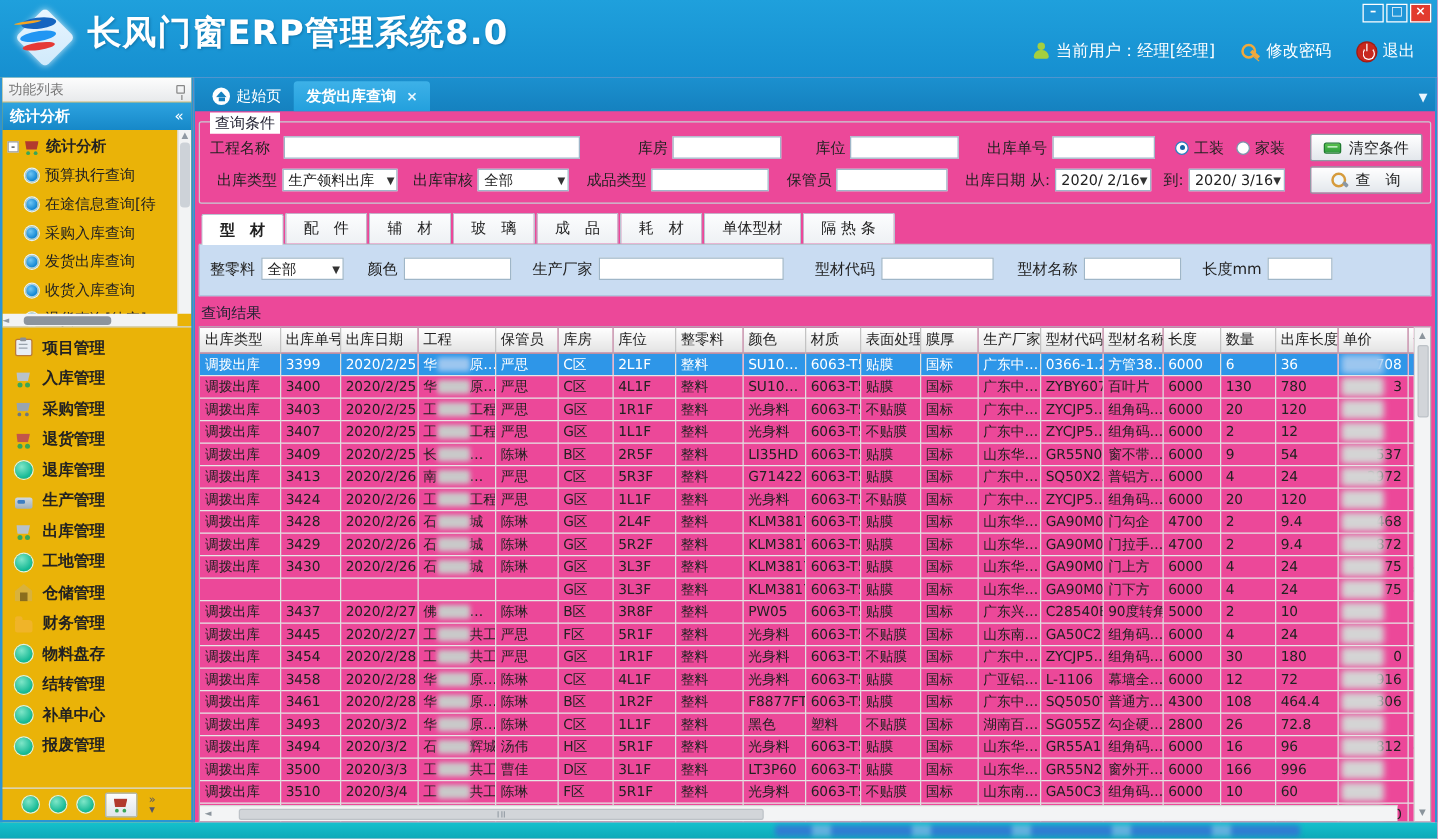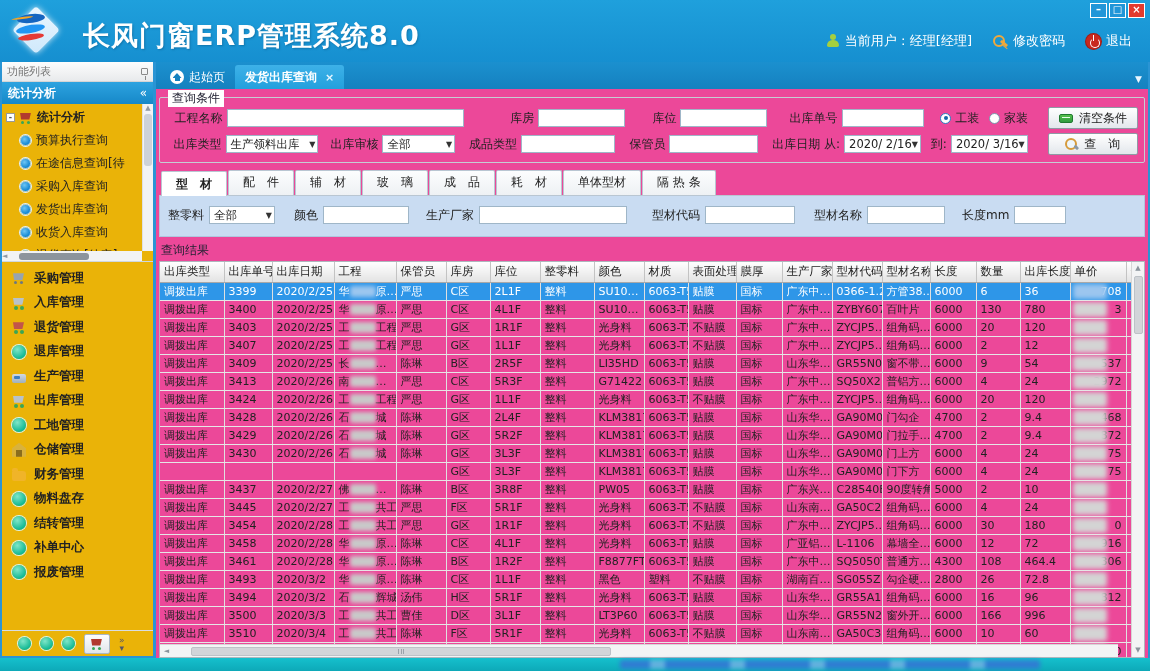--- a/index.html
+++ b/index.html
@@ -8,7 +8,7 @@
 
   
   .app-header { height:62px; background:linear-gradient(#1fa0dc,#168fd0); position:relative; }
-  .logo-wrap { position:absolute; left:14px; top:8px; display:flex; align-items:flex-end; gap:23px; }
+  .logo-wrap { position:absolute; left:14px; top:8px; display:flex; align-items:flex-start; gap:10px; }
   .logo { width:46px; height:46px; position:relative; }
   .logo .rhomb { position:absolute; left:5px; top:5px; width:34px; height:34px; transform:rotate(45deg); background:linear-gradient(135deg,#eaf6ff 0%,#cfe9fb 100%); border-radius:4px; box-shadow:0 0 6px rgba(255,255,255,.8); overflow:hidden; }
   .logo .sw1 { position:absolute; left:3px; top:6px; width:28px; height:9px; background:#1565c0; border-radius:50% 60% 50% 60%; transform:rotate(-8deg); }

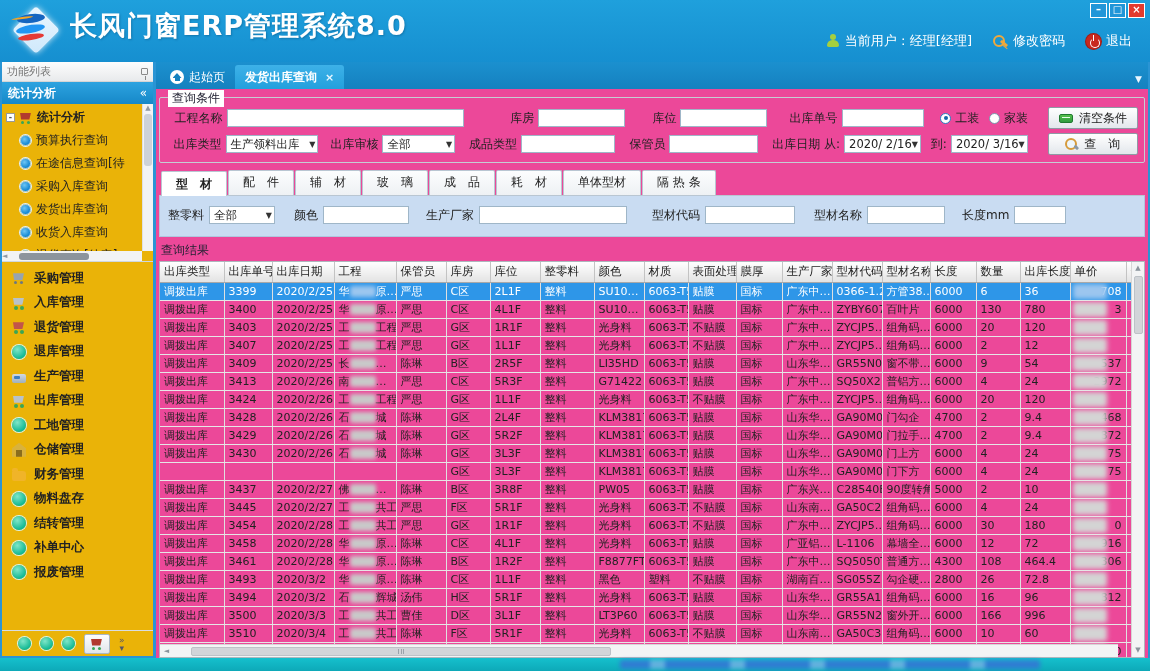--- a/index.html
+++ b/index.html
@@ -304,7 +304,7 @@
       <div class="groupbox">
         <div class="gb-title">查询条件</div>
         <div class="qrow">
-          <label style="width:58px;text-align:right">工程名称</label>
+          <label style="width:58px;">工程名称</label>
           <span class="tin" style="width:252px"></span>
           <label style="width:56px;text-align:right;margin-left:14px">库房</label>
           <span class="tin" style="width:92px"></span>

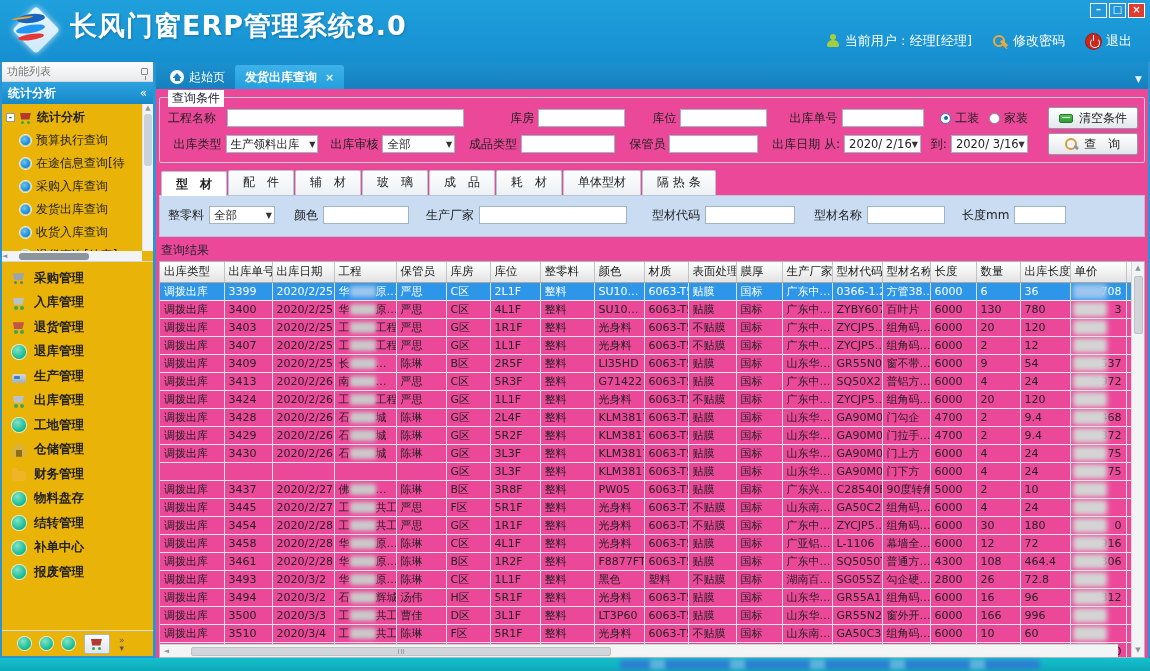--- a/index.html
+++ b/index.html
@@ -222,6 +222,10 @@
         </div>
     </div>
     <div class="side-menu" id="side-menu">
+        <div class="menu-item">
+          <span class="mi mi-clipboard"></span>
+          <span>项目管理</span>
+        </div>
         <div class="menu-item">
           <span class="mi mi-cart-gray"></span>
           <span>采购管理</span>

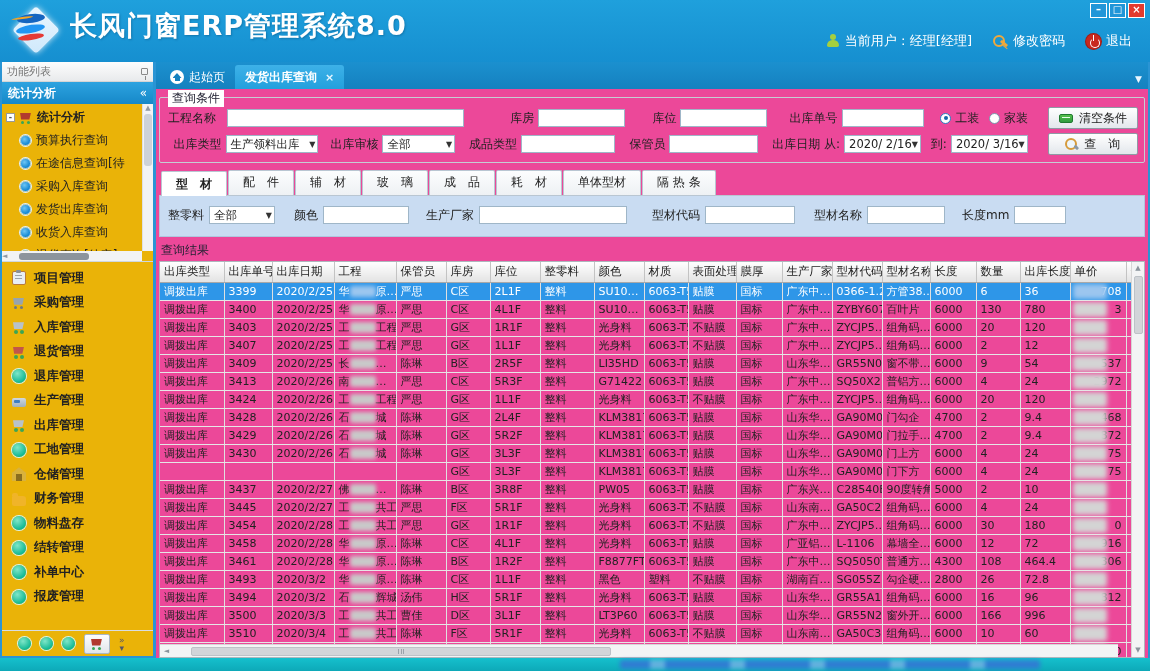--- a/index.html
+++ b/index.html
@@ -227,12 +227,12 @@
           <span>项目管理</span>
         </div>
         <div class="menu-item">
+          <span class="mi mi-cart-green"></span>
+          <span>入库管理</span>
+        </div>
+        <div class="menu-item">
           <span class="mi mi-cart-gray"></span>
           <span>采购管理</span>
-        </div>
-        <div class="menu-item">
-          <span class="mi mi-cart-green"></span>
-          <span>入库管理</span>
         </div>
         <div class="menu-item">
           <span class="mi mi-cart-red"></span>

